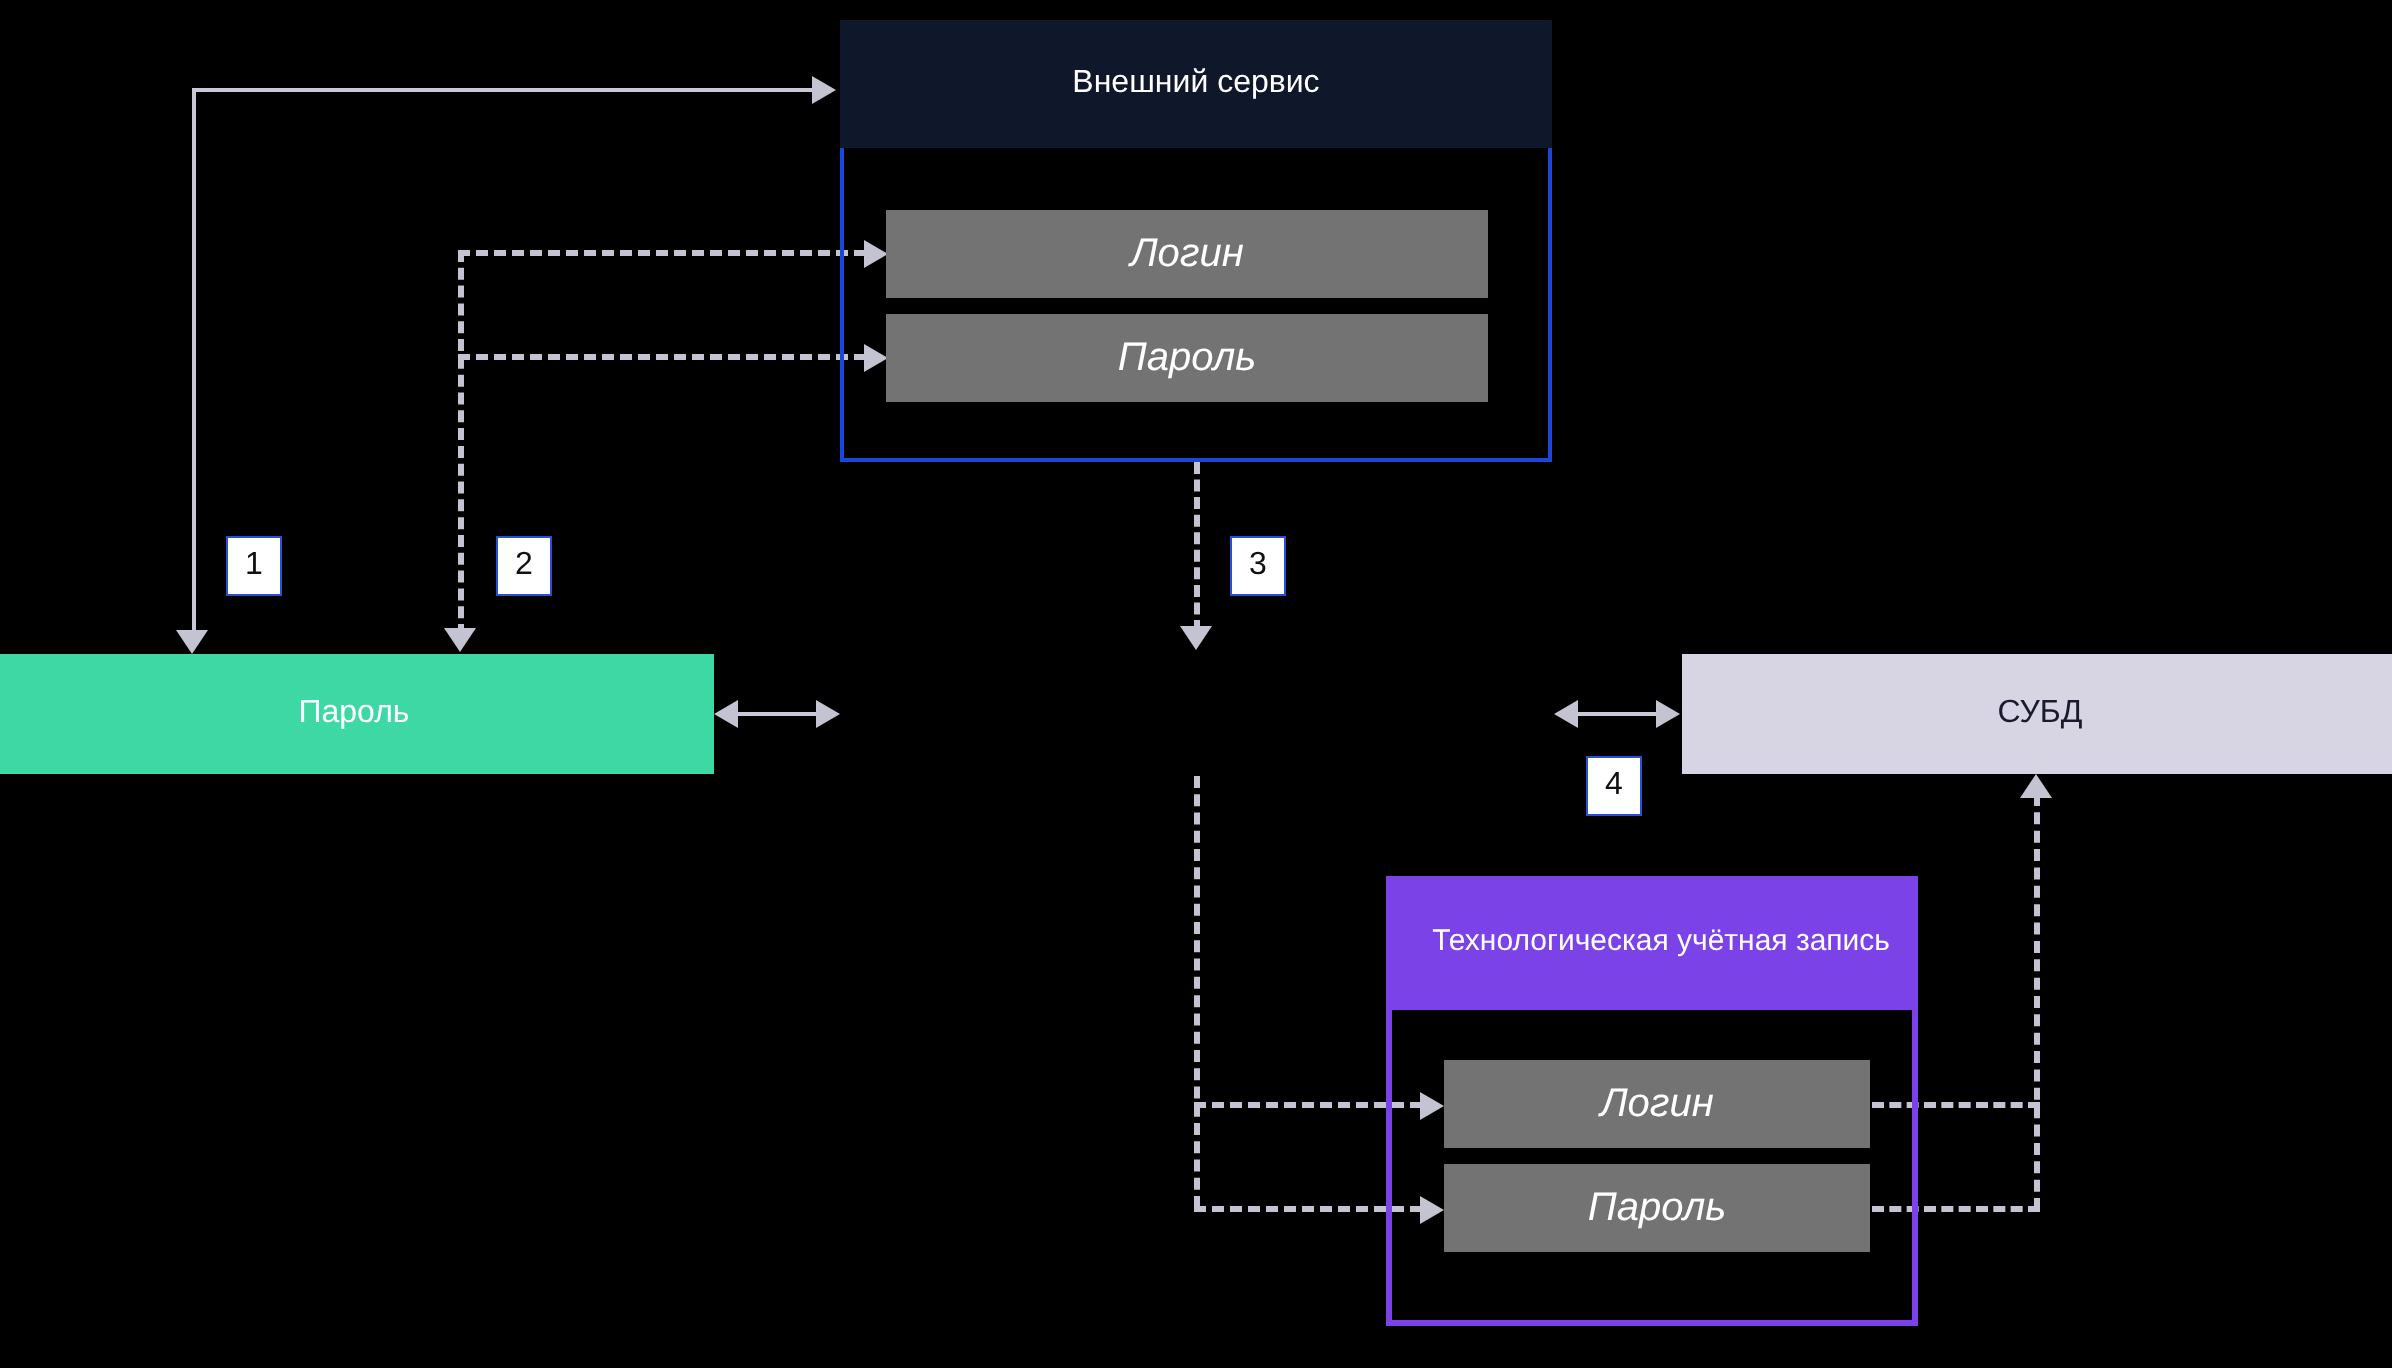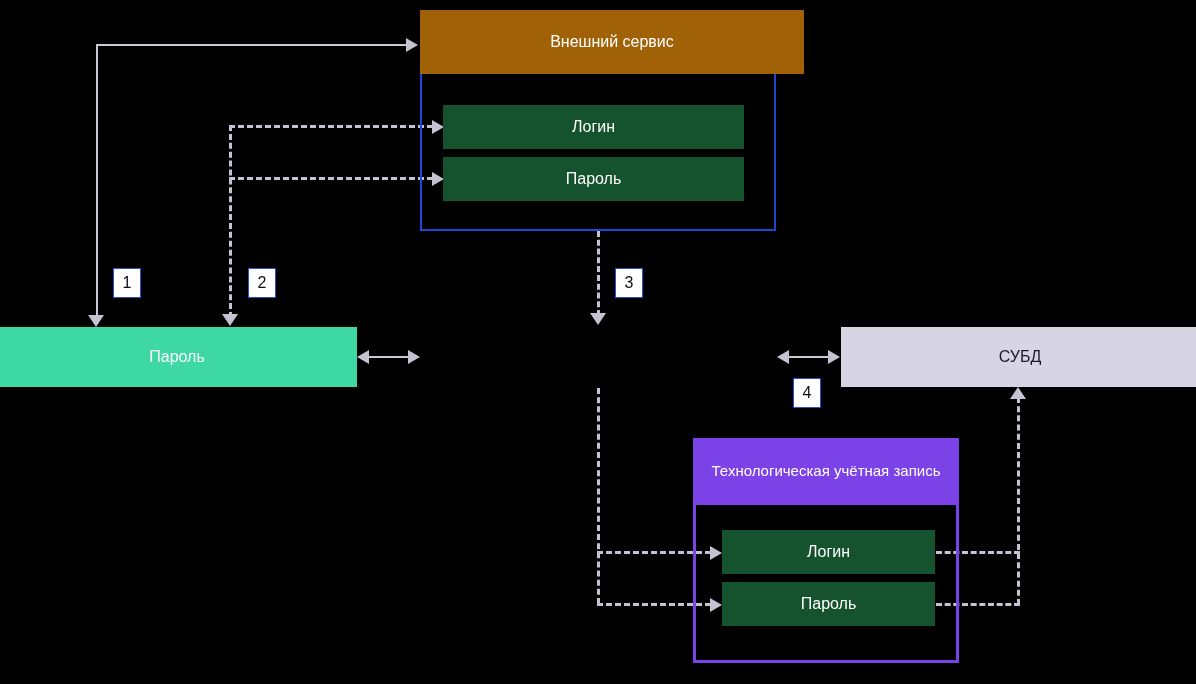--- a/index.html
+++ b/index.html
@@ -29,8 +29,8 @@
 
   
   #ext-header {
-    left: 420px; top: 10px; width: 384px; height: 64px;
-    background: #a16207;
+    left: 420px; top: 10px; width: 356px; height: 64px;
+    background: #0f172a;
   }
   #ext-body {
     left: 420px; top: 74px; width: 356px; height: 157px;

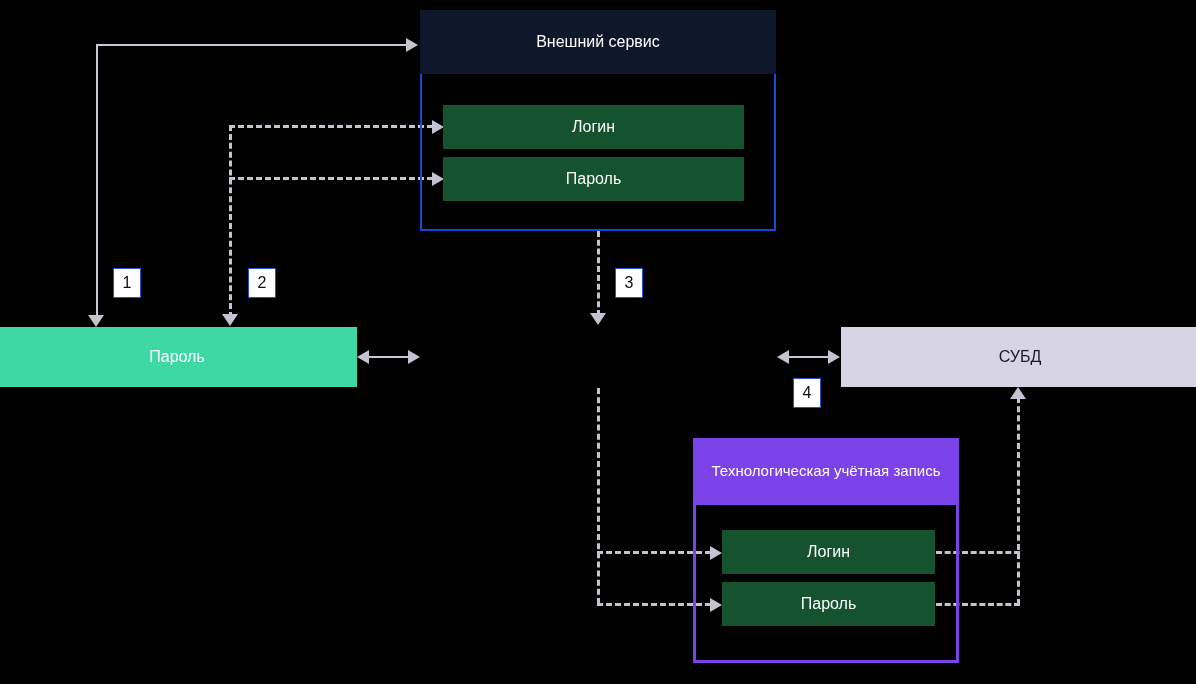--- a/index.html
+++ b/index.html
@@ -57,12 +57,13 @@
   .cred {
     position: absolute;
     box-sizing: border-box;
-    background: #14532d;
+    background: #737373;
     color: #ffffff;
-    font-size: 16px;
+    font-size: 20px;
     display: flex;
     align-items: center;
     justify-content: center;
+    font-style: italic;
   }
   #ext-login    { left: 443px; top: 105px; width: 301px; height: 44px; }
   #ext-password { left: 443px; top: 157px; width: 301px; height: 44px; }

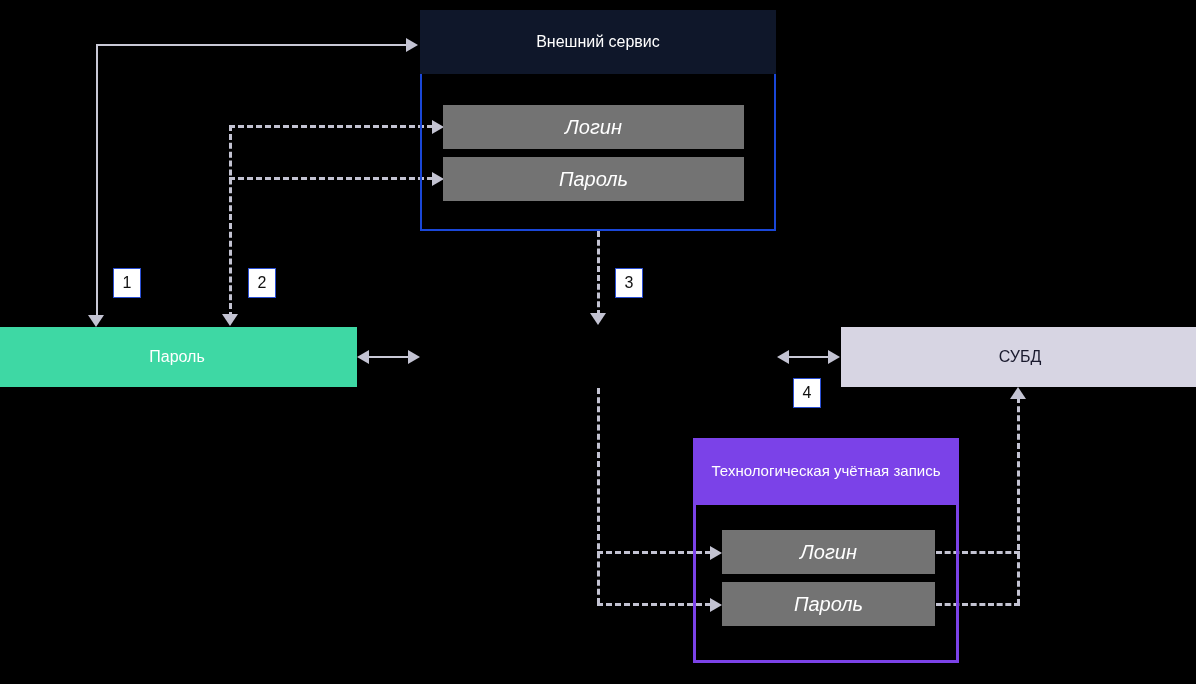--- a/index.html
+++ b/index.html
@@ -45,6 +45,7 @@
     background: #7B42E8;
     font-size: 15px;
     padding: 0 14px;
+    justify-content: flex-end;
   }
   #acct-body {
     left: 693px; top: 505px; width: 266px; height: 158px;

